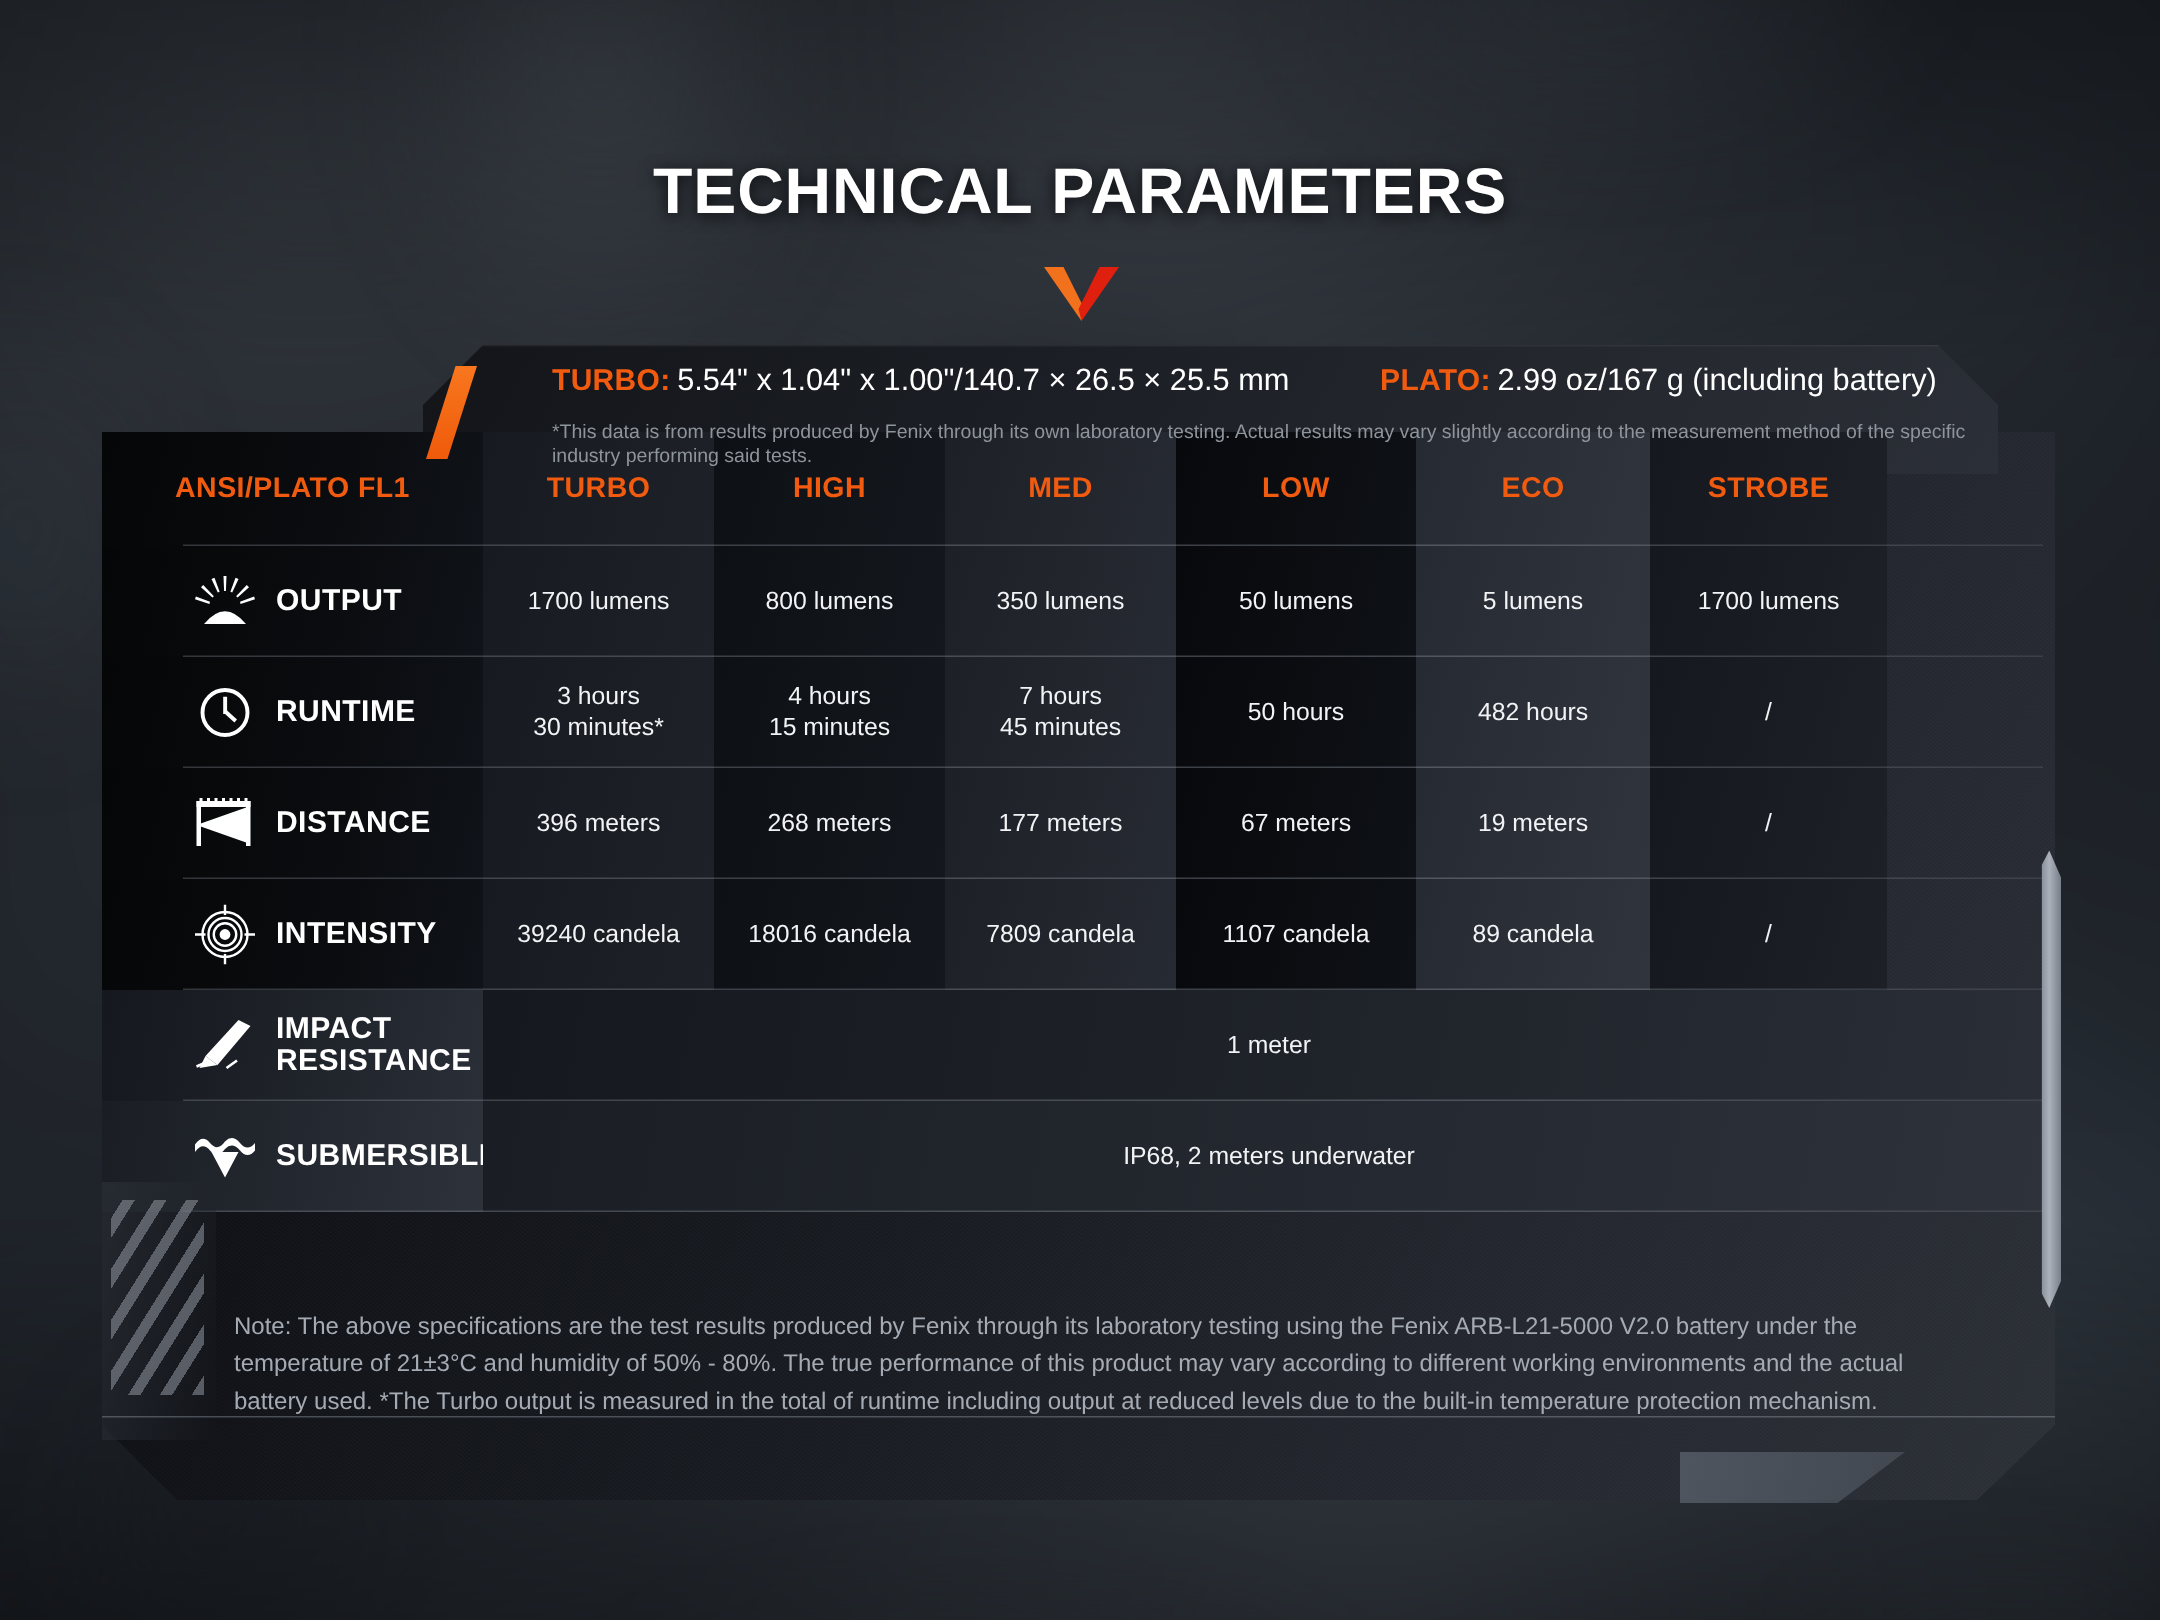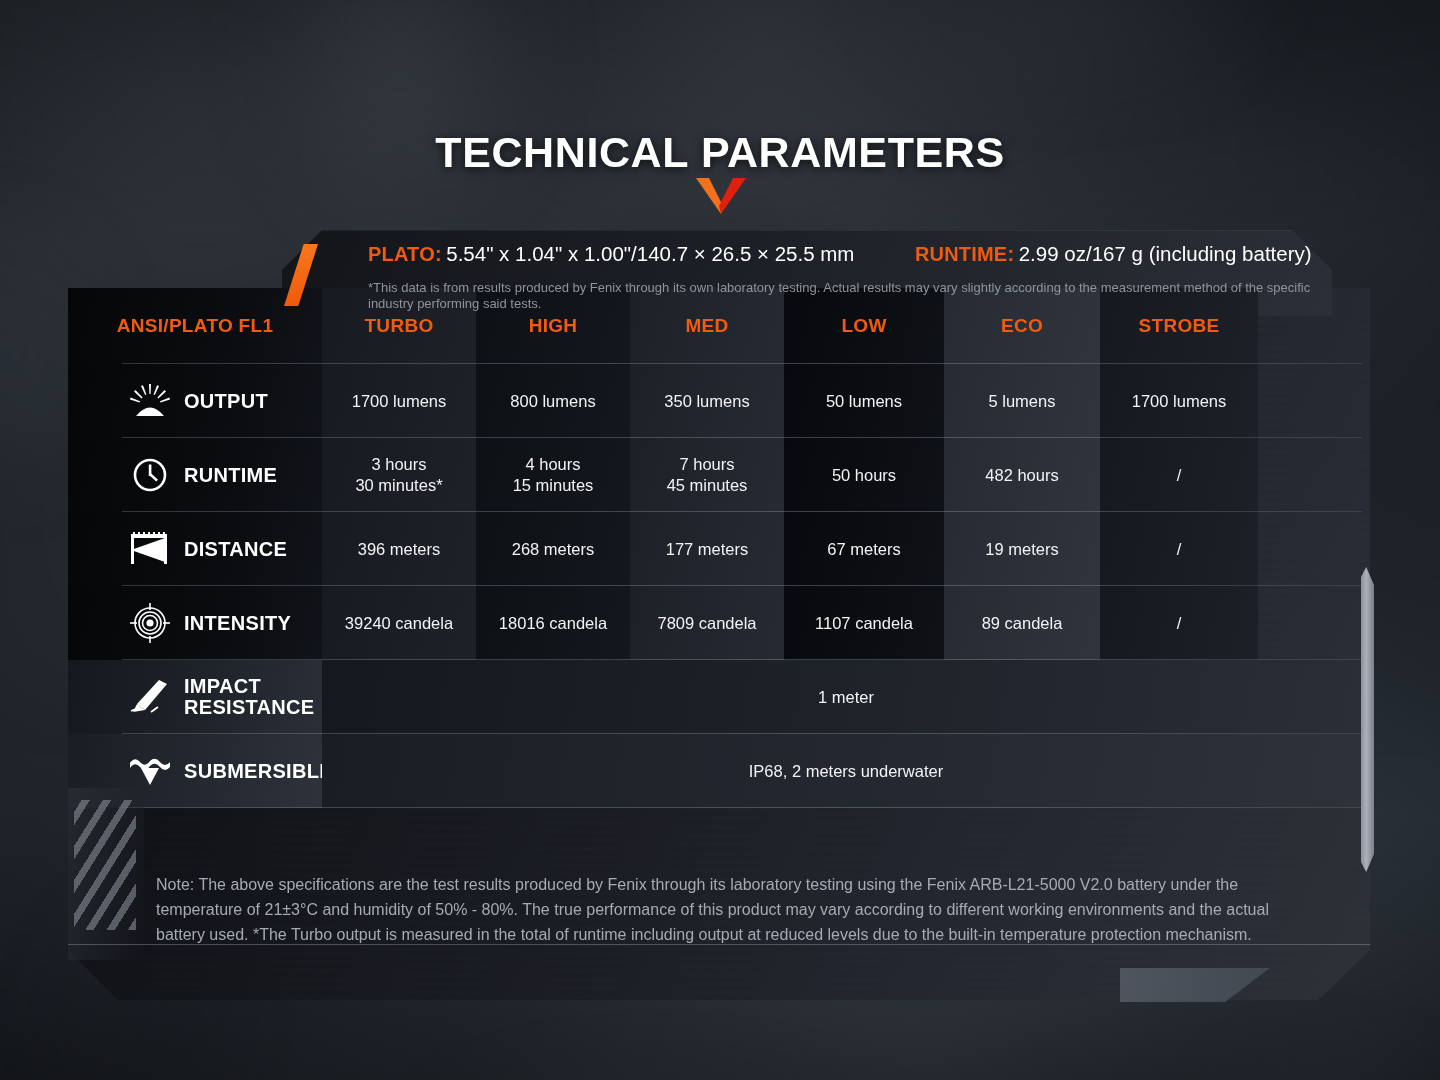--- a/index.html
+++ b/index.html
@@ -47,7 +47,6 @@
     position:absolute;top:104px;left:0;width:1440px;text-align:center;z-index:6;
     color:#ffffff;font-size:43px;font-weight:bold;letter-spacing:.6px;
     text-shadow:0 2px 10px rgba(0,0,0,.75);
-    margin-top:24px;
   }
   #chevron{
     position:absolute;top:178px;left:696px;width:50px;height:36px;z-index:6;

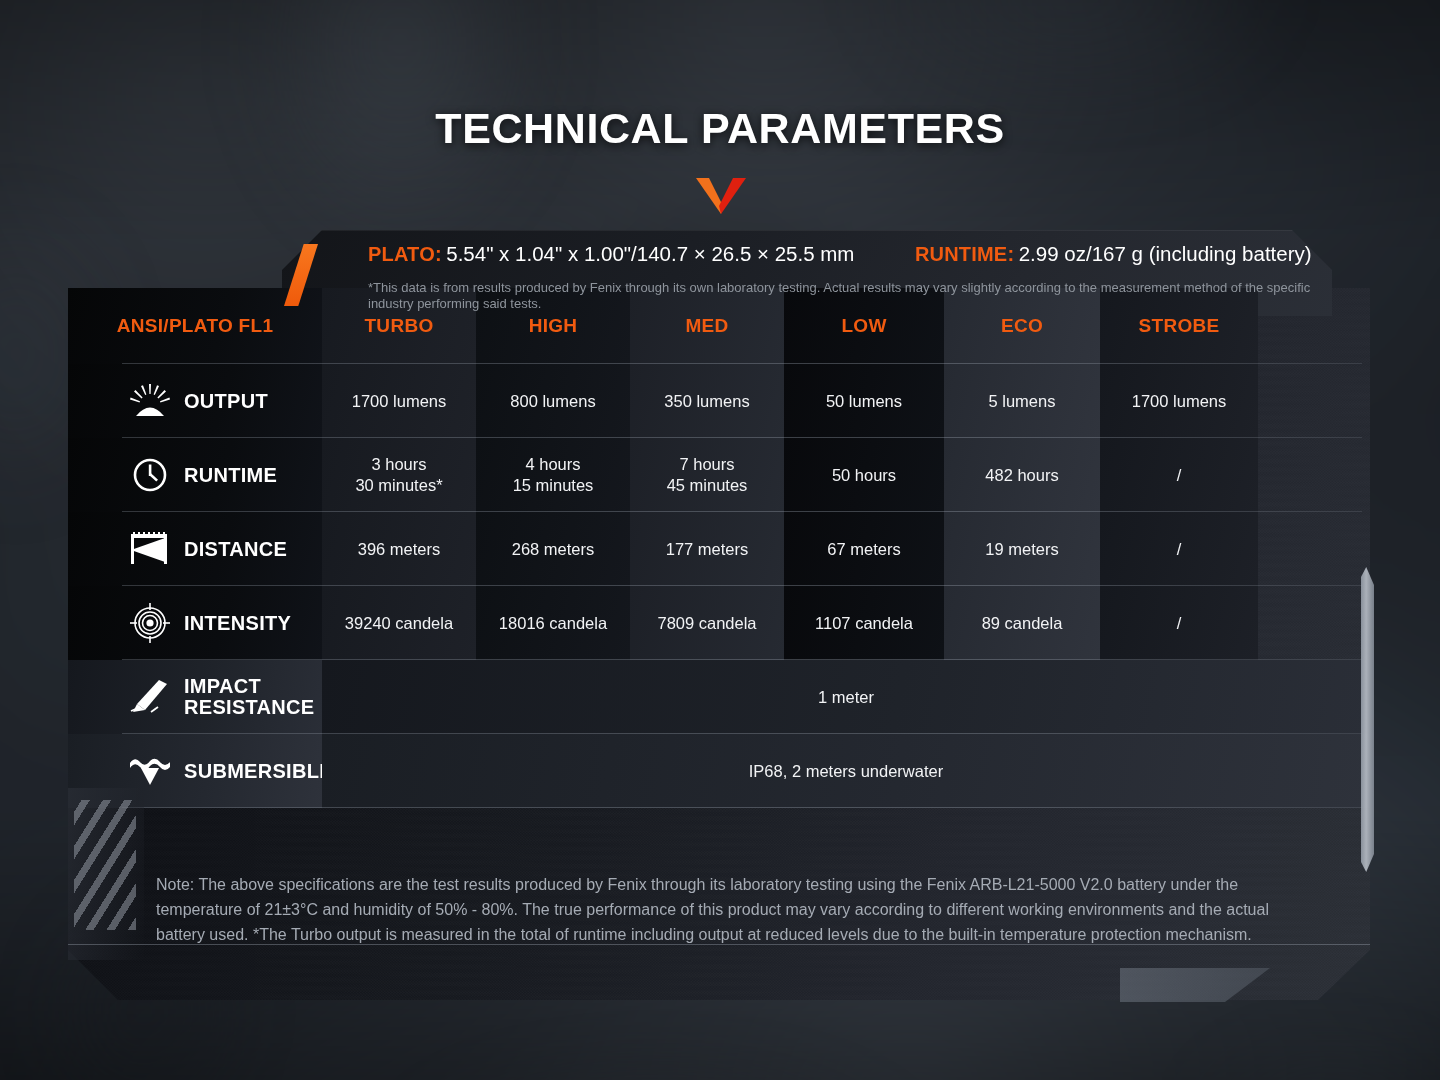--- a/index.html
+++ b/index.html
@@ -212,7 +212,7 @@
 
 <div id="spec-text">
   <div id="spec-line1">
-    <span class="kw">PLATO:</span>
+    <span class="kw">TURBO:</span>
     <span class="kv">5.54" x 1.04" x 1.00"/140.7 × 26.5 × 25.5 mm</span>
     <span id="weight-group" class="kw">RUNTIME:</span>
     <span class="kv">2.99 oz/167 g (including battery)</span>

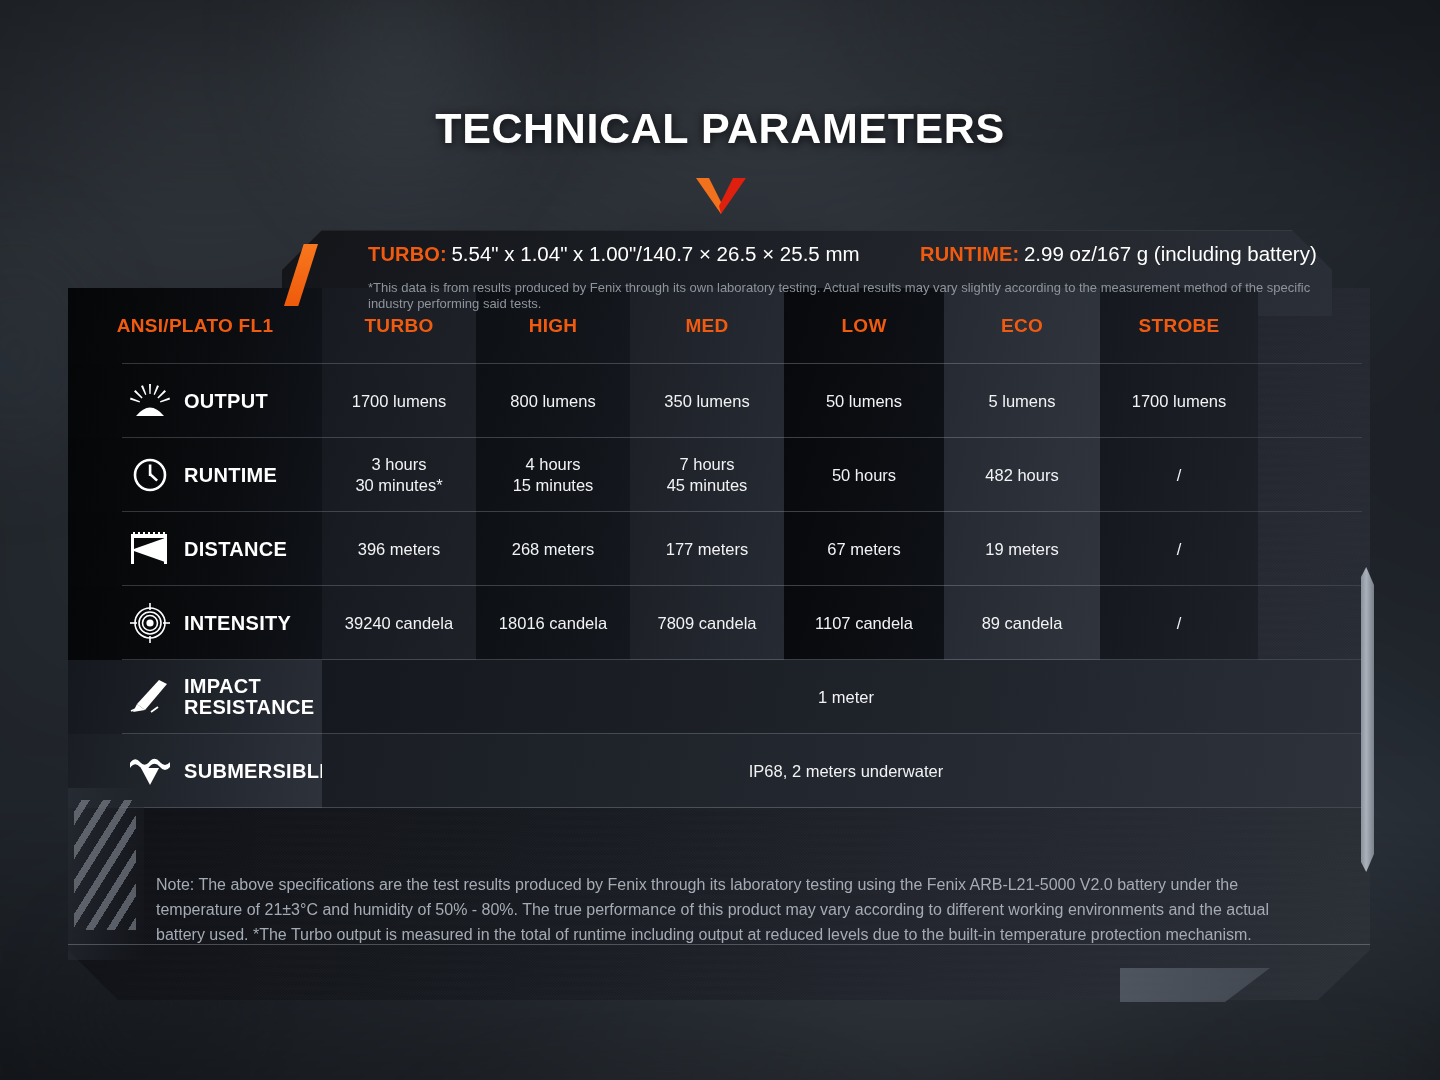--- a/index.html
+++ b/index.html
@@ -214,7 +214,7 @@
   <div id="spec-line1">
     <span class="kw">TURBO:</span>
     <span class="kv">5.54" x 1.04" x 1.00"/140.7 × 26.5 × 25.5 mm</span>
-    <span id="weight-group" class="kw">RUNTIME:</span>
+    <span id="weight-group" class="kw">PLATO:</span>
     <span class="kv">2.99 oz/167 g (including battery)</span>
   </div>
   <div id="spec-note">*This data is from results produced by Fenix through its own laboratory testing. Actual results may vary slightly according to the measurement method of the specific industry performing said tests.</div>

